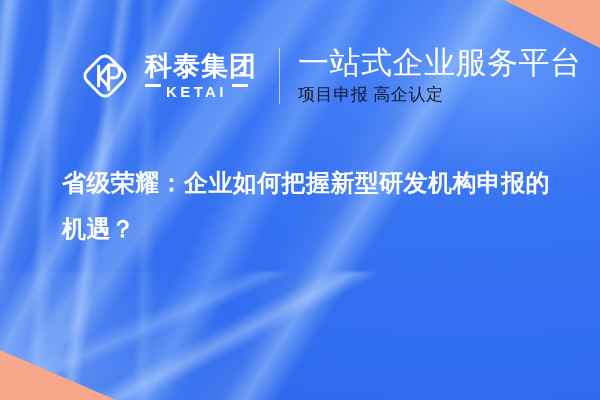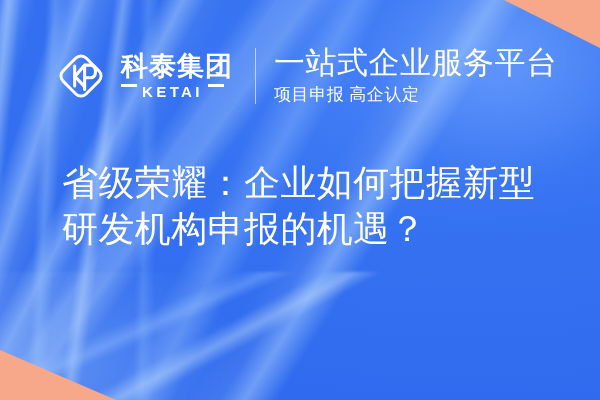--- a/index.html
+++ b/index.html
@@ -79,7 +79,7 @@
 
   
   .header {
-    position:absolute; left:52px; top:46px;
+    position:absolute; left:76px; top:46px;
     display:flex; align-items:center; gap:0;
   }
   .logo-lockup { display:flex; align-items:center; gap:11px; }

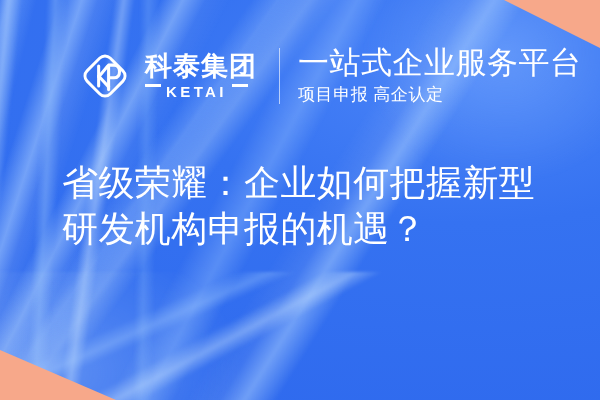--- a/index.html
+++ b/index.html
@@ -114,7 +114,7 @@
   }
   .tagline-sub {
     font-family:"Liberation Serif","DejaVu Serif",serif;
-    font-size:17px; color:#ffffff; font-weight:400;
+    font-size:17px; color:#0f172a; font-weight:400;
     letter-spacing:.6px; line-height:1.2; margin-top:4px; white-space:nowrap;
   }
 

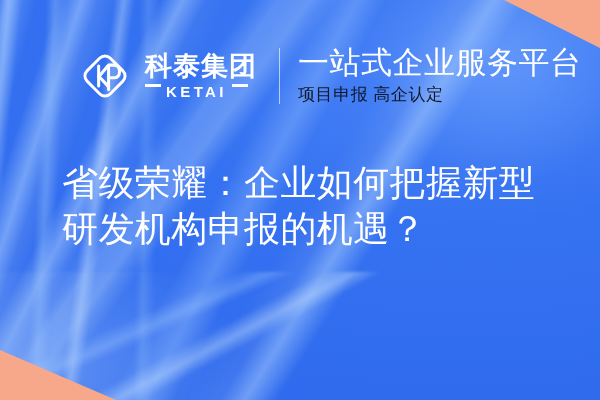--- a/index.html
+++ b/index.html
@@ -122,7 +122,7 @@
   .headline {
     position:absolute; left:62px; top:160px;
     width:500px;
-    font-size:36px; font-weight:normal; color:#ffffff;
+    font-size:24px; font-weight:bold; color:#ffffff;
     line-height:46px; letter-spacing:.4px;
   }
 </style>

